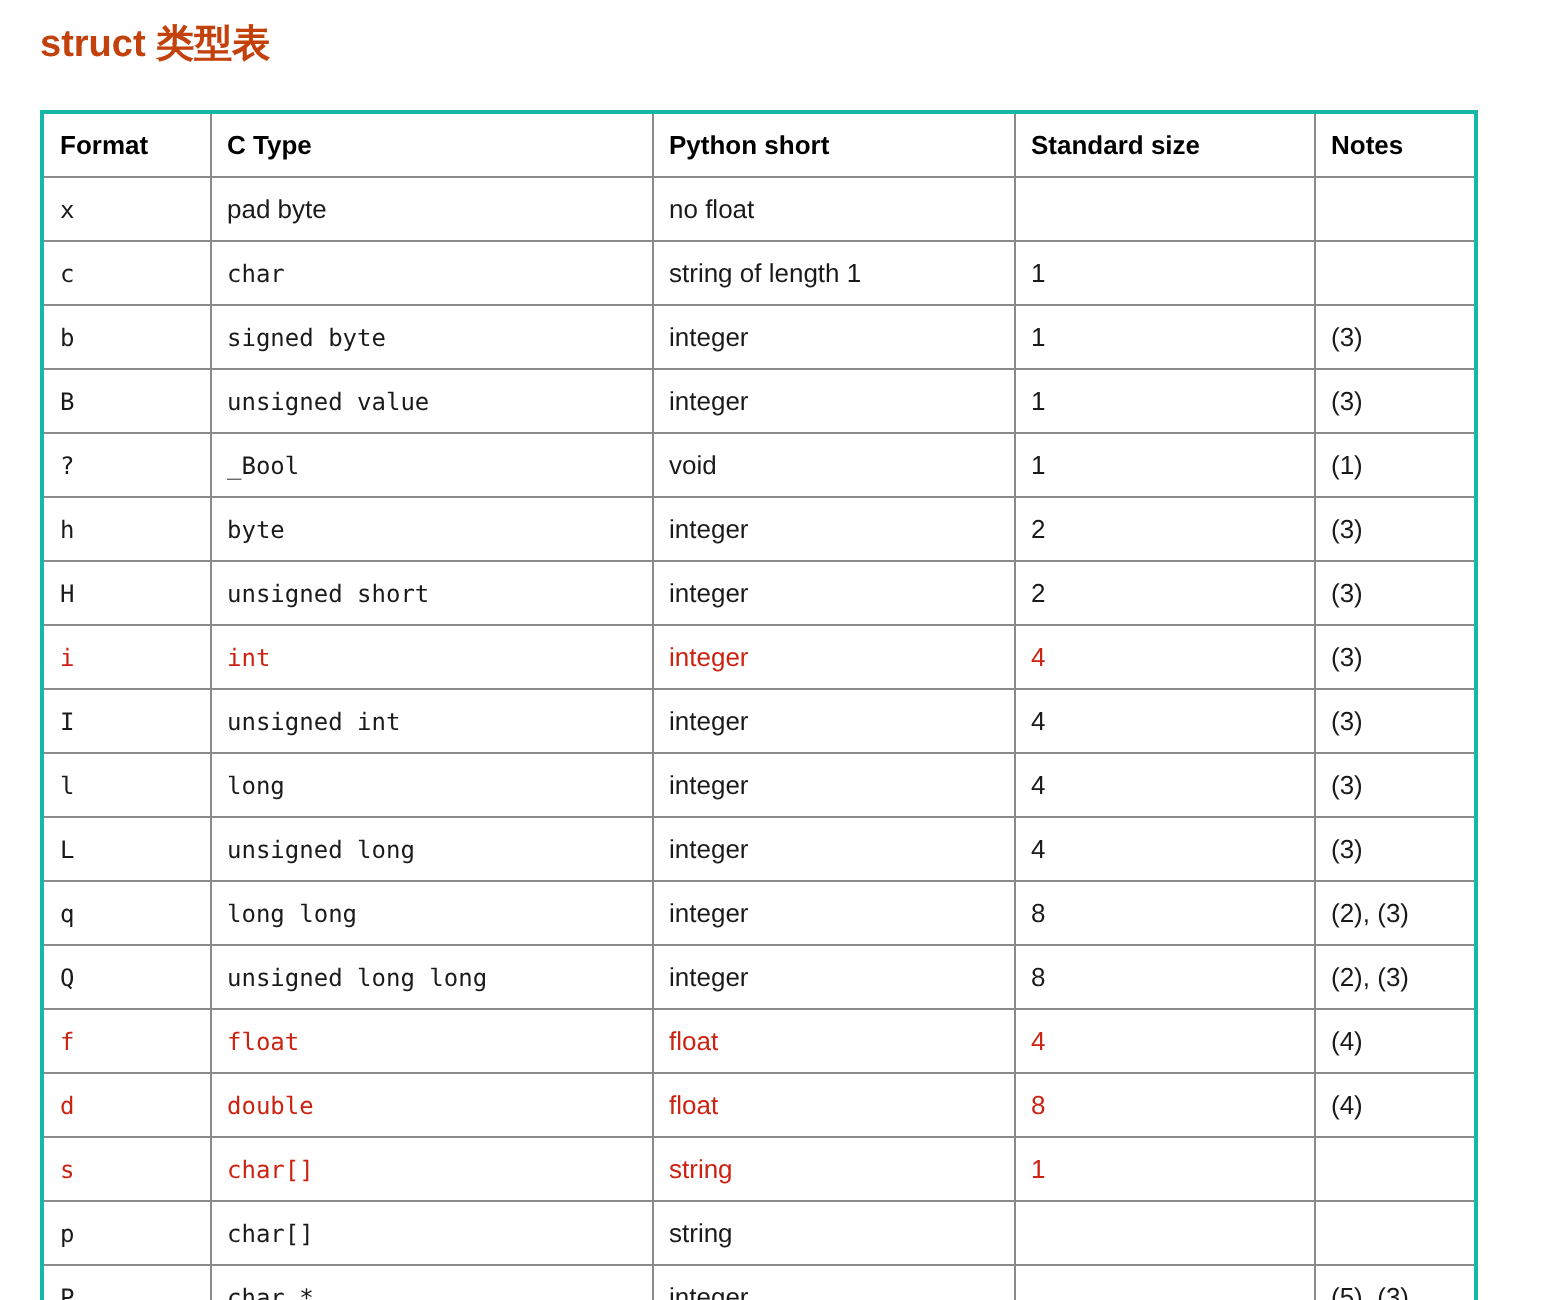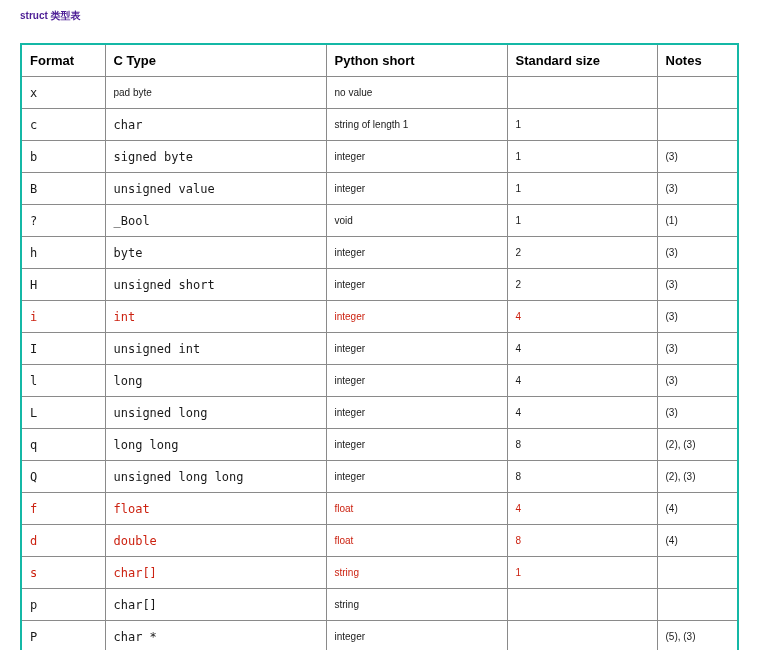--- a/index.html
+++ b/index.html
@@ -14,8 +14,8 @@
   }
   .page-title {
     font-weight: bold;
-    font-size: 10px;
-    color: #4c1d95;
+    font-size: 19px;
+    color: #c2410c;
     margin: 9px 0 0 20px;
     font-family: "Liberation Sans", sans-serif;
   }

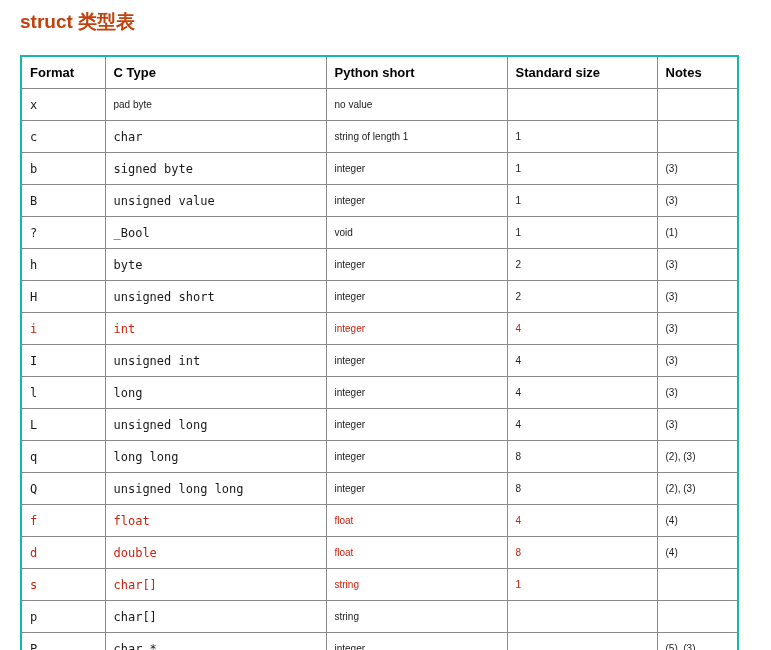--- a/index.html
+++ b/index.html
@@ -52,7 +52,7 @@
   }
   td.sans {
     font-family: "Liberation Sans", sans-serif;
-    font-size: 10px;
+    font-size: 13px;
   }
   tr.hl td { color: #cc2211; }
   tr.hl td.note { color: #1a1a1a; }

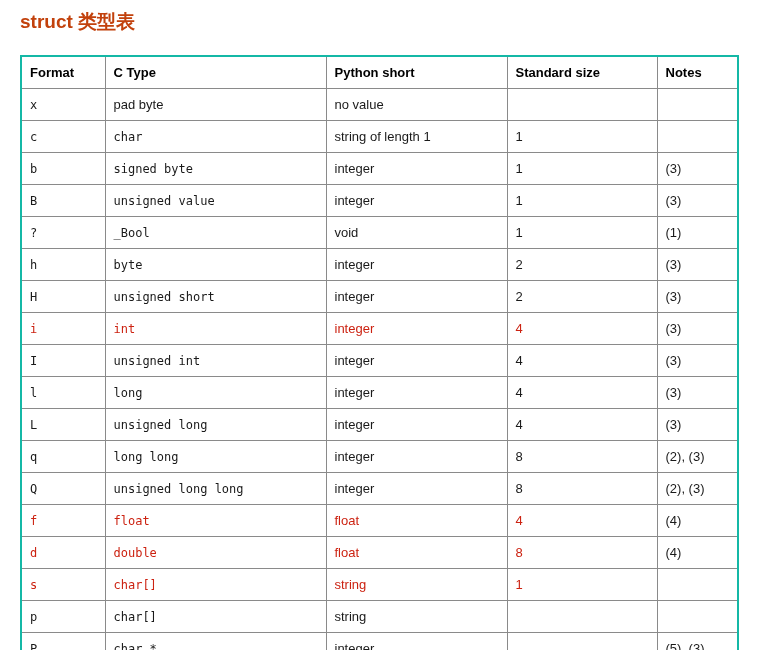--- a/index.html
+++ b/index.html
@@ -83,7 +83,7 @@
       <tr>
         <td class="mono">x</td>
         <td class="sans">pad byte</td>
-        <td class="sans">no value</td>
+        <td class="sans">no float</td>
         <td class="sans"></td>
         <td class="sans note"></td>
       </tr>

